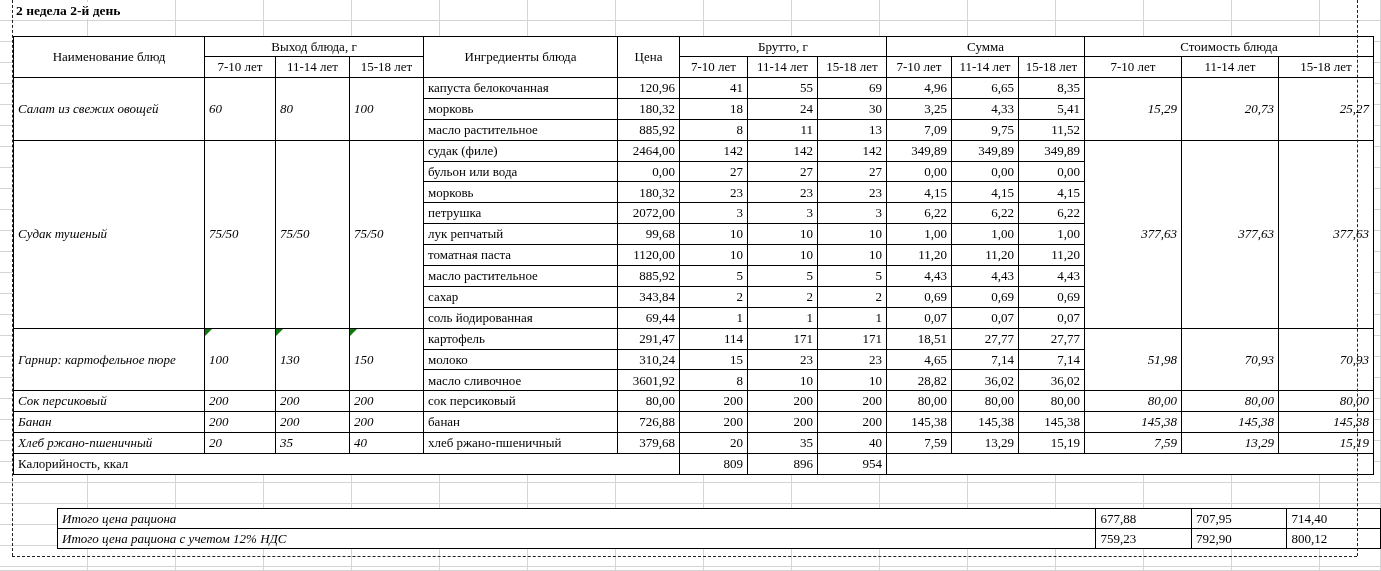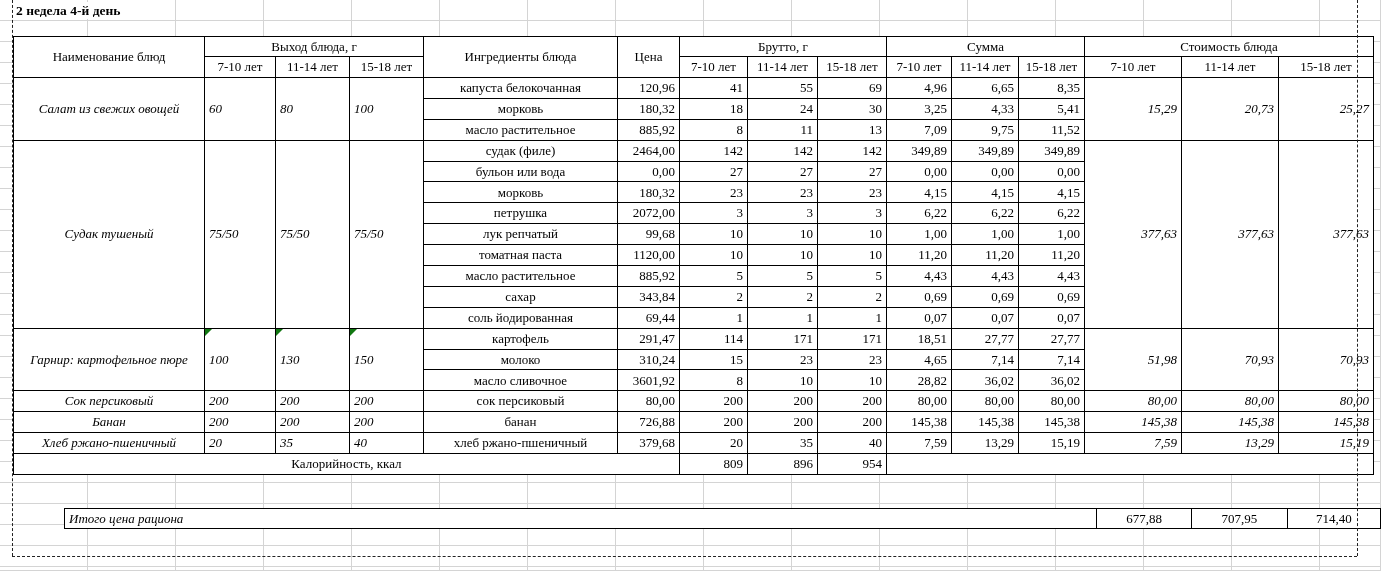--- a/index.html
+++ b/index.html
@@ -85,7 +85,7 @@
 <div class="pagebreak pb-v" style="left:1357px;top:0;height:556px;"></div>
 <div class="pagebreak pb-h" style="left:12px;top:556px;width:1345px;"></div>
 
-<div id="title-bar">2 недела 4-й день</div>
+<div id="title-bar">2 недела 2-й день</div>
 
 <div class="layer" style="left:13px;top:36px;">
   <table class="grid" id="menu-table">

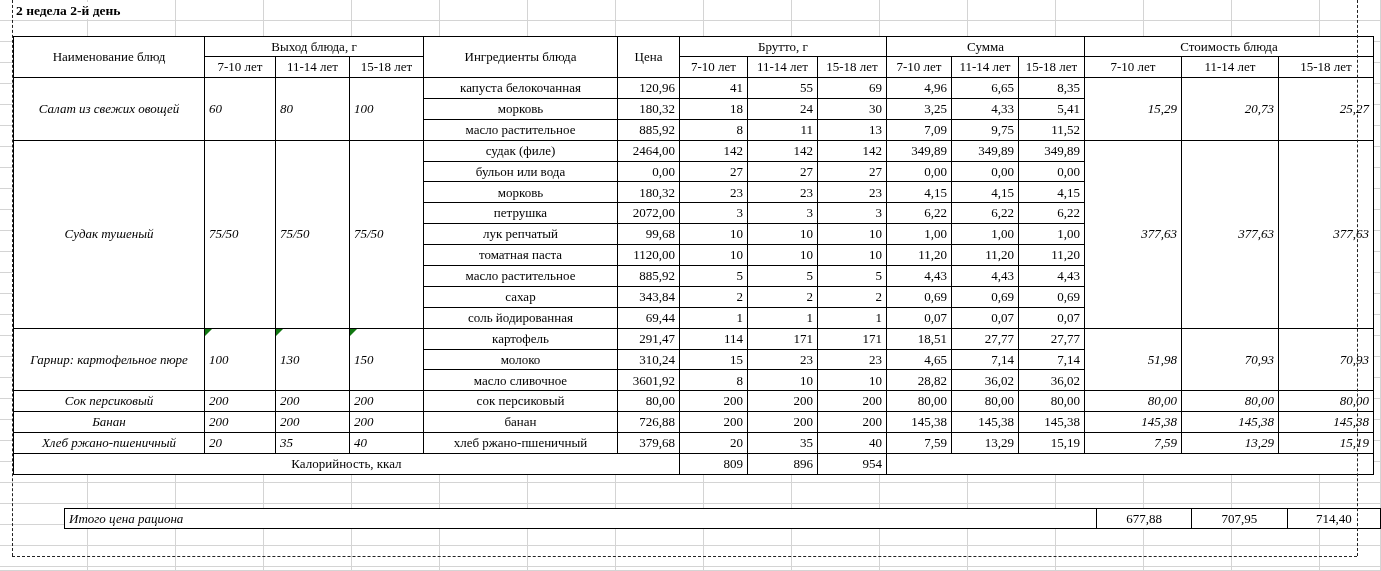--- a/index.html
+++ b/index.html
@@ -47,7 +47,7 @@
   .hdr{font-weight:bold;text-align:center;}
   .num{text-align:right;}
   .ctr{text-align:left;}
-  .lft{text-align:center;}
+  .lft{text-align:left;}
   .bold{font-weight:bold;}
   .top{vertical-align:top;font-style:italic;}
 

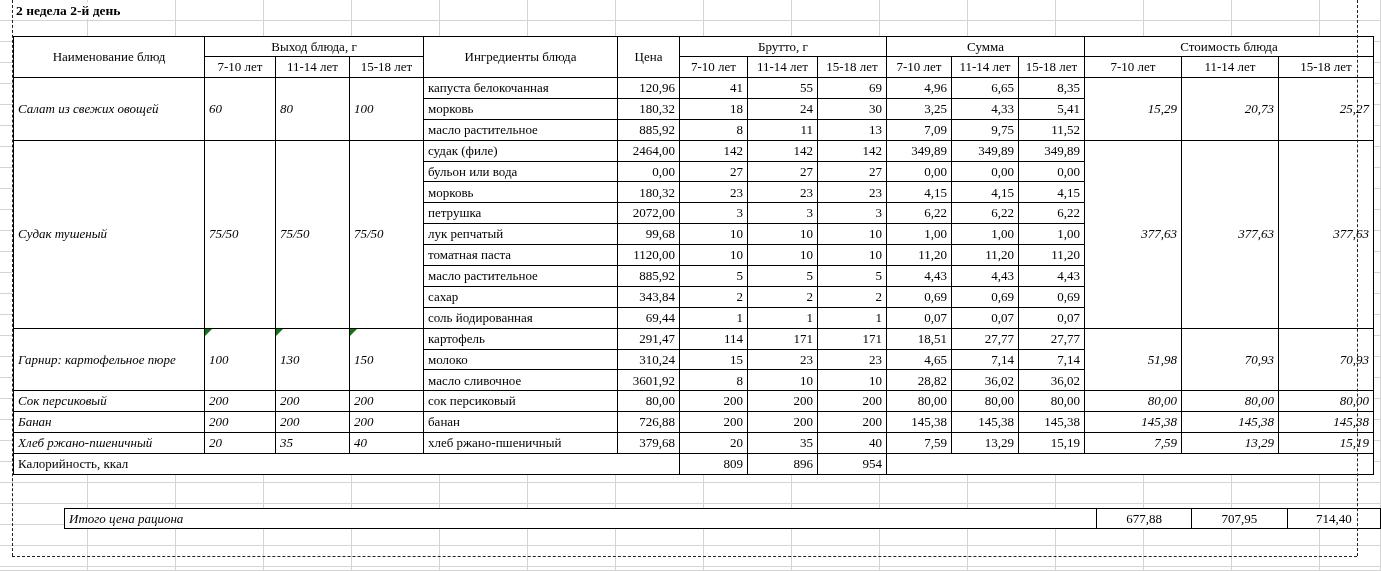--- a/index.html
+++ b/index.html
@@ -365,7 +365,7 @@
   </table>
 </div>
 
-<div class="layer" style="left:20px;top:508px;padding-left:44px;">
+<div class="layer" style="left:13px;top:508px;padding-left:44px;">
   <table class="grid" id="totals-table">
     <colgroup>
       <col style="width:1062px">

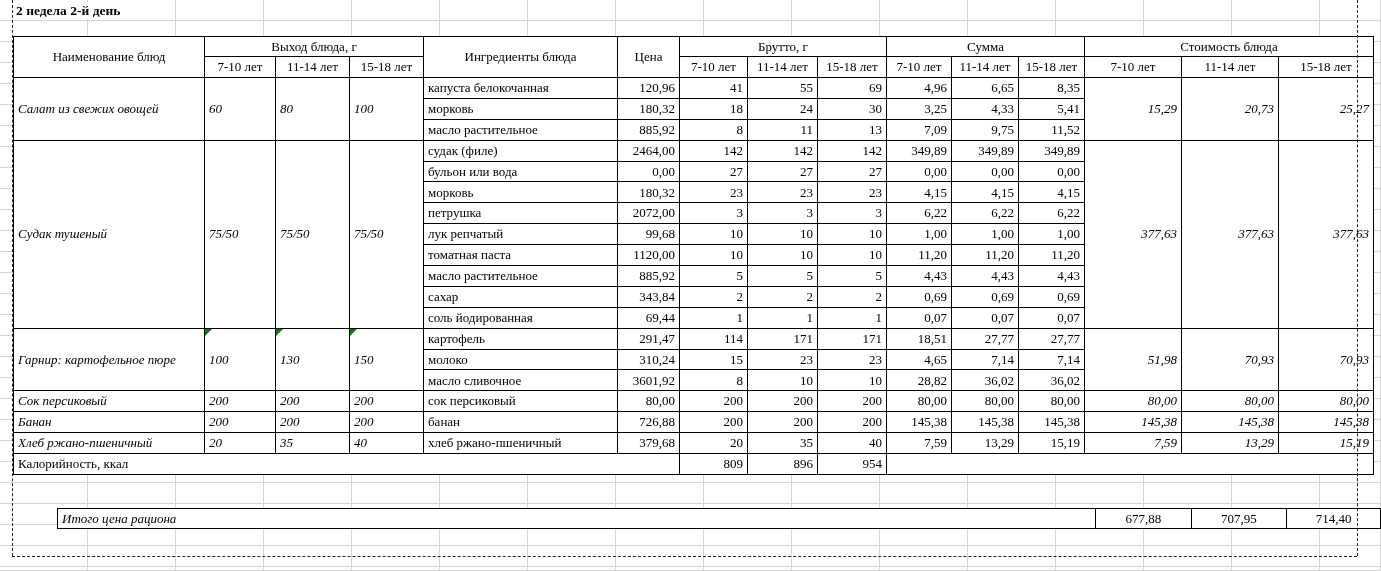--- a/index.html
+++ b/index.html
@@ -74,7 +74,7 @@
     height:19px;
   }
   .total-label{font-weight:bold;font-style:italic;text-align:left;font-size:13.5px;}
-  .total-val{font-weight:bold;text-align:center;font-size:14px;}
+  .total-val{font-weight:bold;text-align:left;font-size:14px;}
 </style>
 </head>
 <body>

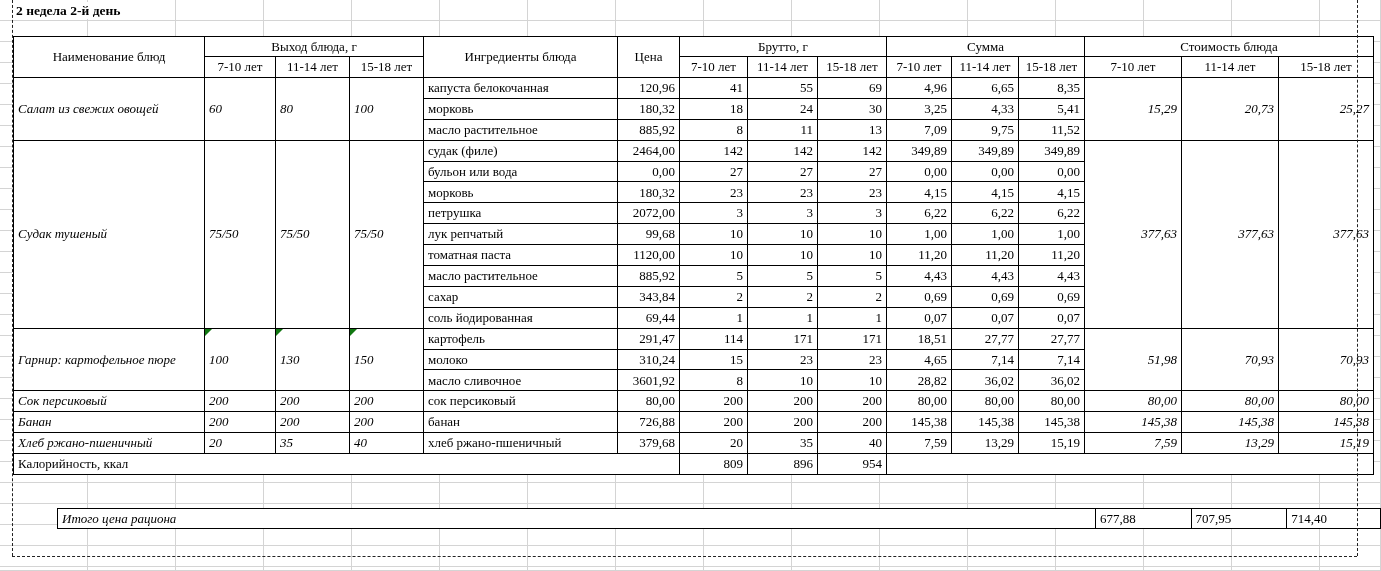--- a/index.html
+++ b/index.html
@@ -380,6 +380,12 @@
           <td class="total-val">707,95</td>
           <td class="total-val">714,40</td>
         </tr>
+        <tr class="total-row">
+          <td class="total-label">Итого цена рациона с учетом 12% НДС</td>
+          <td class="total-val">759,23</td>
+          <td class="total-val">792,90</td>
+          <td class="total-val">800,12</td>
+        </tr>
       </tbody>
   </table>
 </div>

